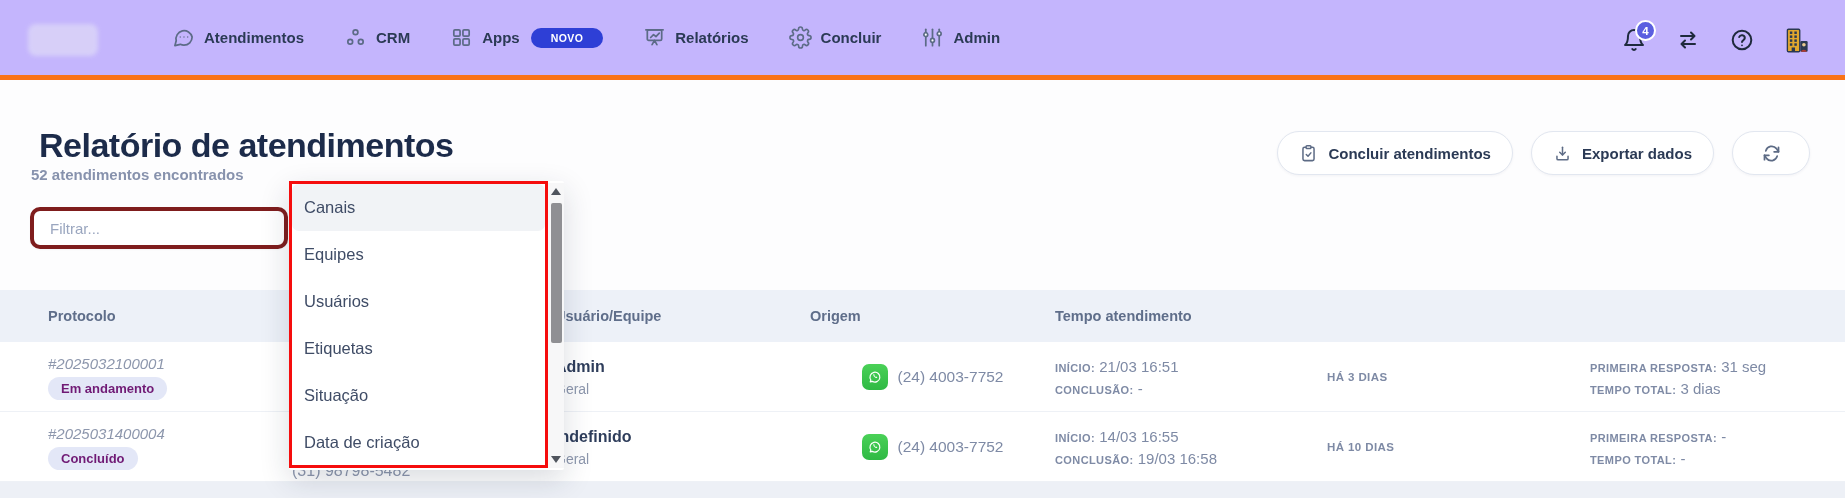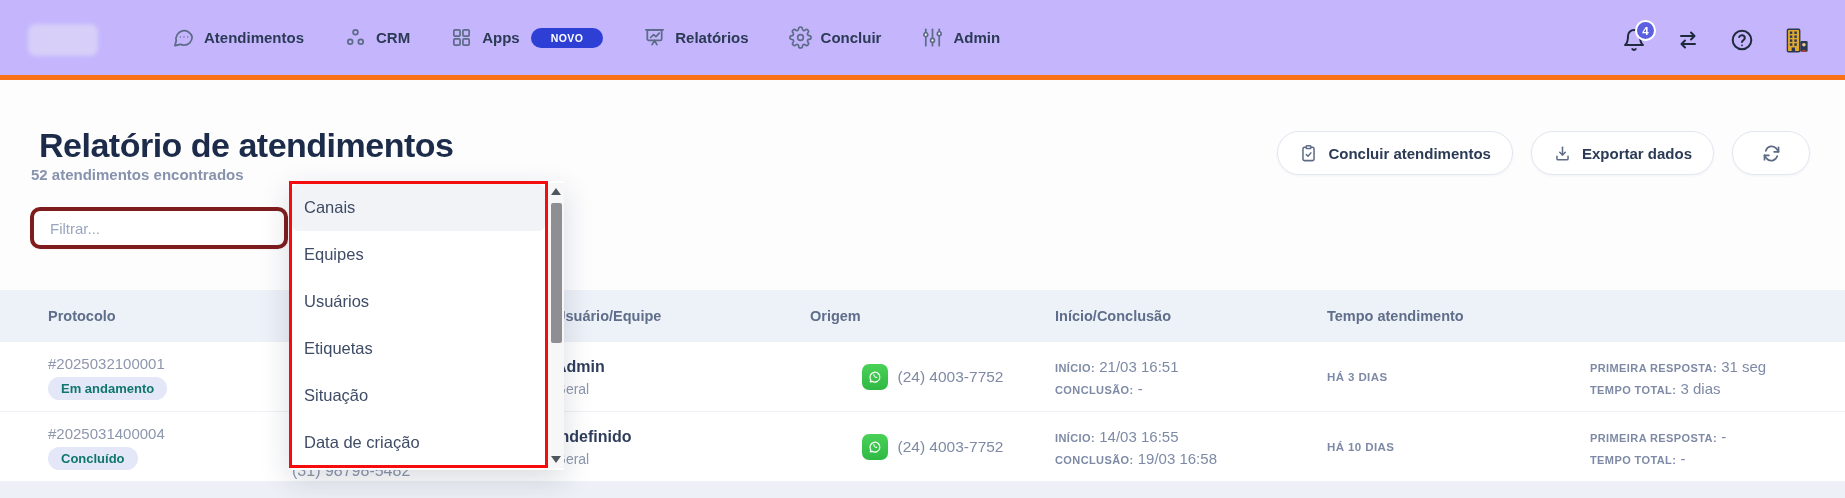--- a/index.html
+++ b/index.html
@@ -259,7 +259,6 @@
     <div class="th"></div>
     <div class="th">Usuário/Equipe</div>
     <div class="th">Origem</div>
-    <div class="th">Início/Conclusão</div>
     <div class="th">Tempo atendimento</div>
   </div>
 

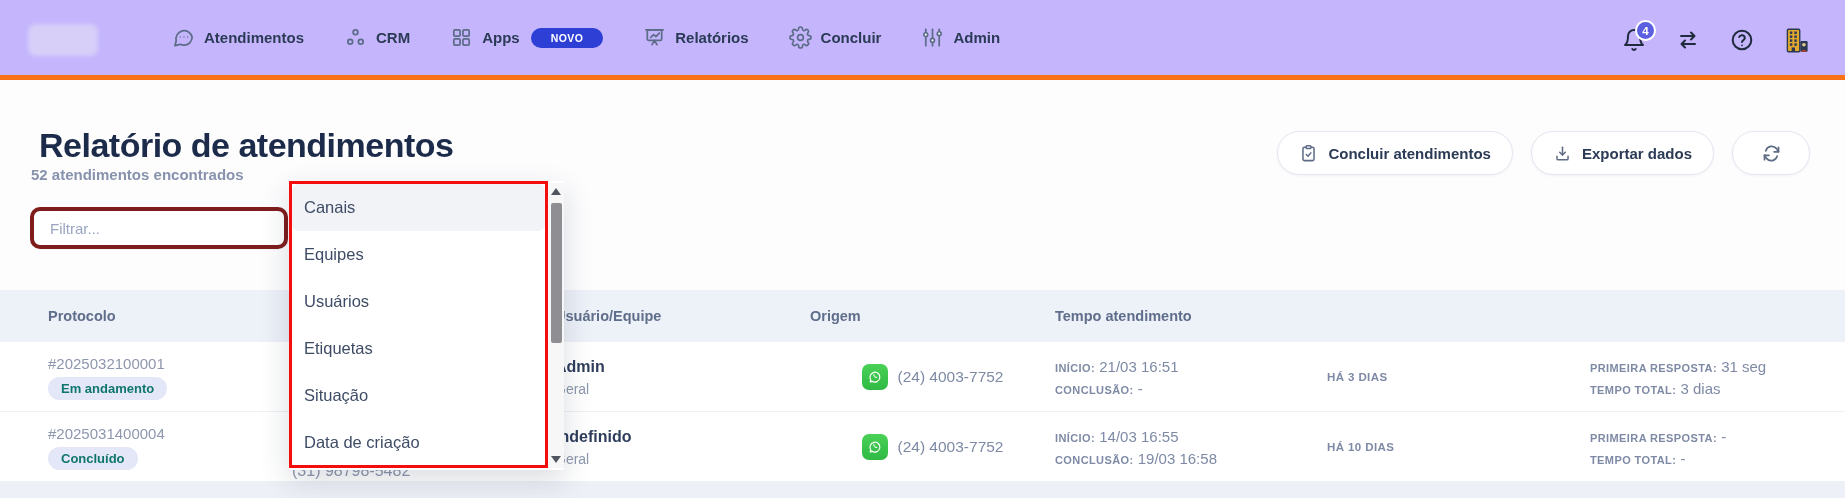--- a/index.html
+++ b/index.html
@@ -57,7 +57,7 @@
   .row-1 { top:342px; }
   .row-2 { top:412px; }
   .cell { display:flex; flex-direction:column; justify-content:center; align-items:flex-start; gap:5px; height:70px; }
-  .protocol { font-size:15px; color:#8d97ad; }
+  .protocol { font-size:15px; color:#8d97ad;font-style:italic; }
   .status-badge { display:inline-block; background:#e3e7f7; color:#0f766e; font-size:13px; font-weight:700;
                   padding:4px 13px; border-radius:14px; }
   .cell-contact { justify-content:flex-start; padding-top:50px; }

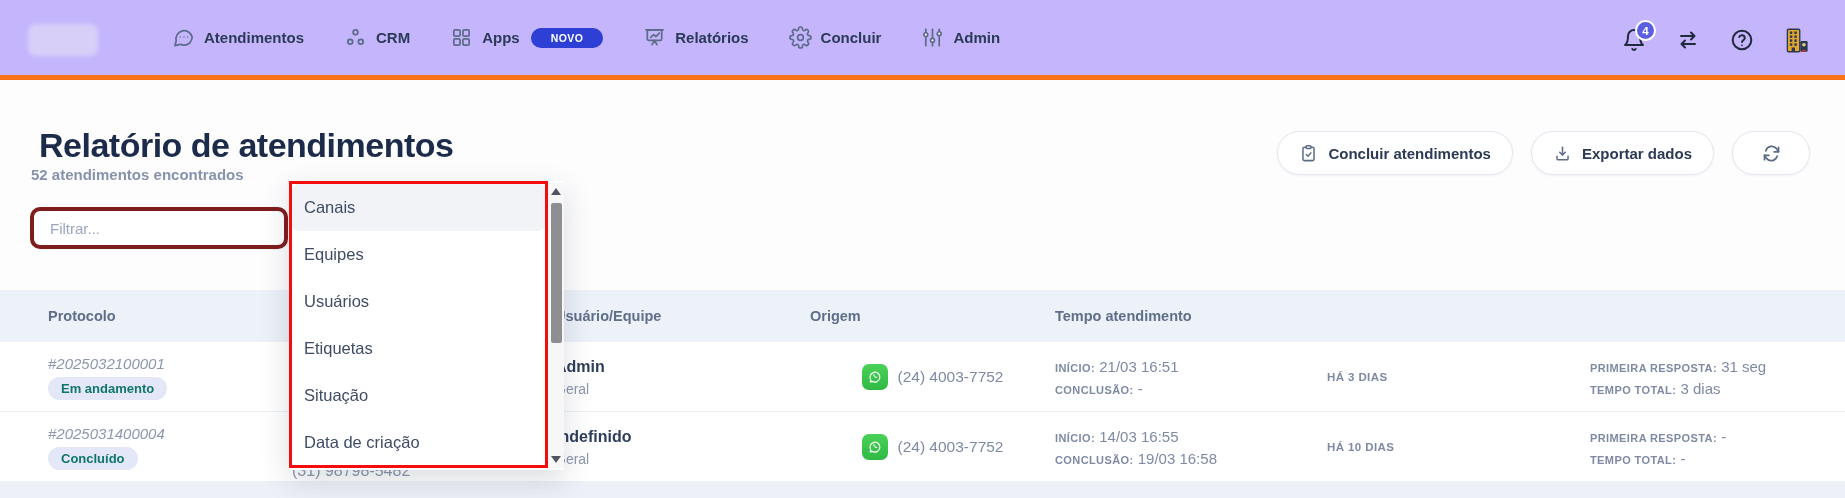--- a/index.html
+++ b/index.html
@@ -58,7 +58,7 @@
   .row-2 { top:412px; }
   .cell { display:flex; flex-direction:column; justify-content:center; align-items:flex-start; gap:5px; height:70px; }
   .protocol { font-size:15px; color:#8d97ad;font-style:italic; }
-  .status-badge { display:inline-block; background:#e3e7f7; color:#0f766e; font-size:13px; font-weight:700;
+  .status-badge { display:inline-block; background:#e3e7f7; color:#701a75; font-size:13px; font-weight:700;
                   padding:4px 13px; border-radius:14px; }
   .cell-contact { justify-content:flex-start; padding-top:50px; }
   .contact-phone { font-size:16px; color:#8d97ad; }

